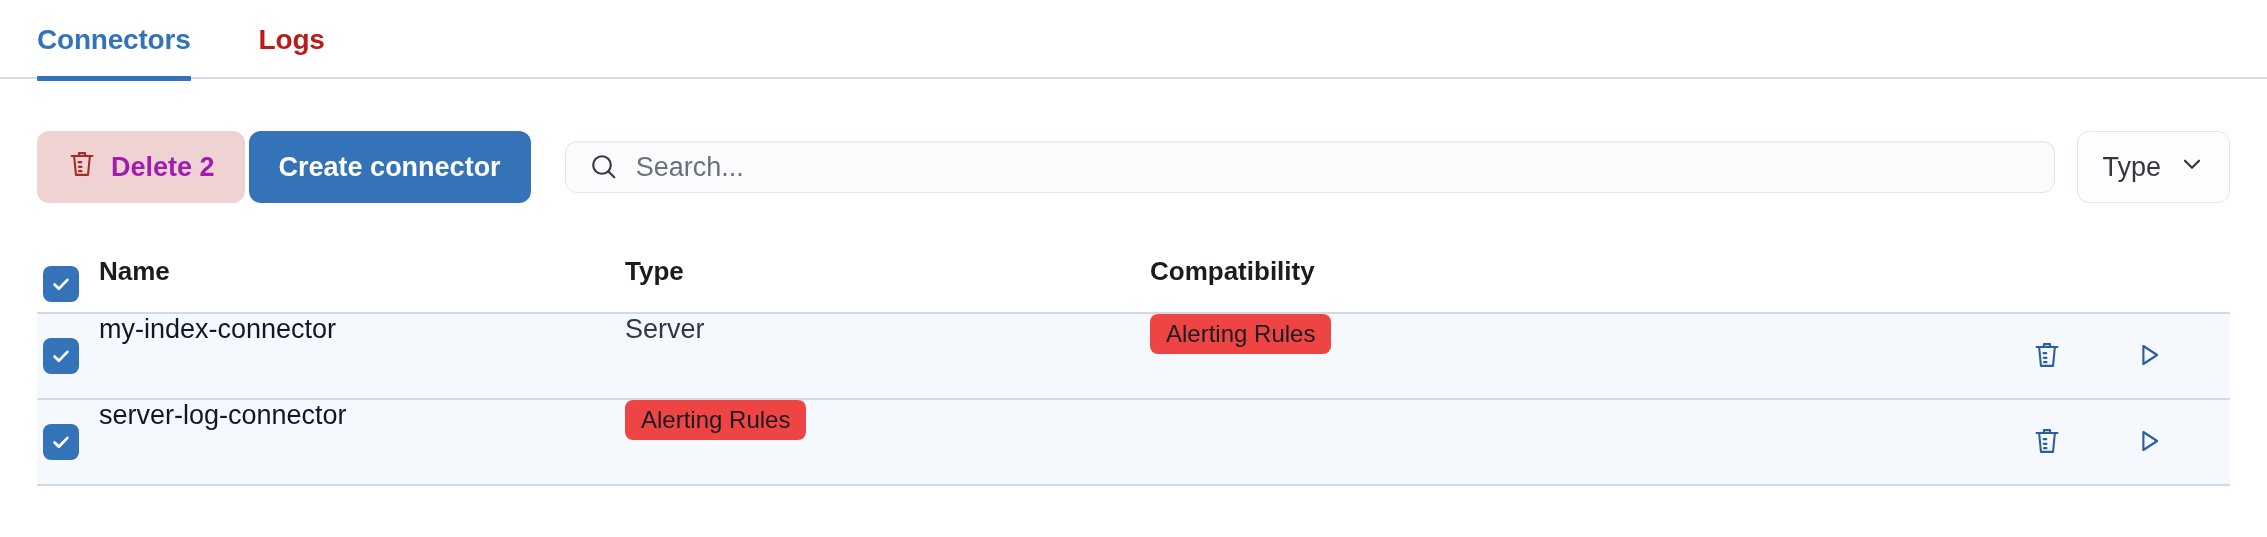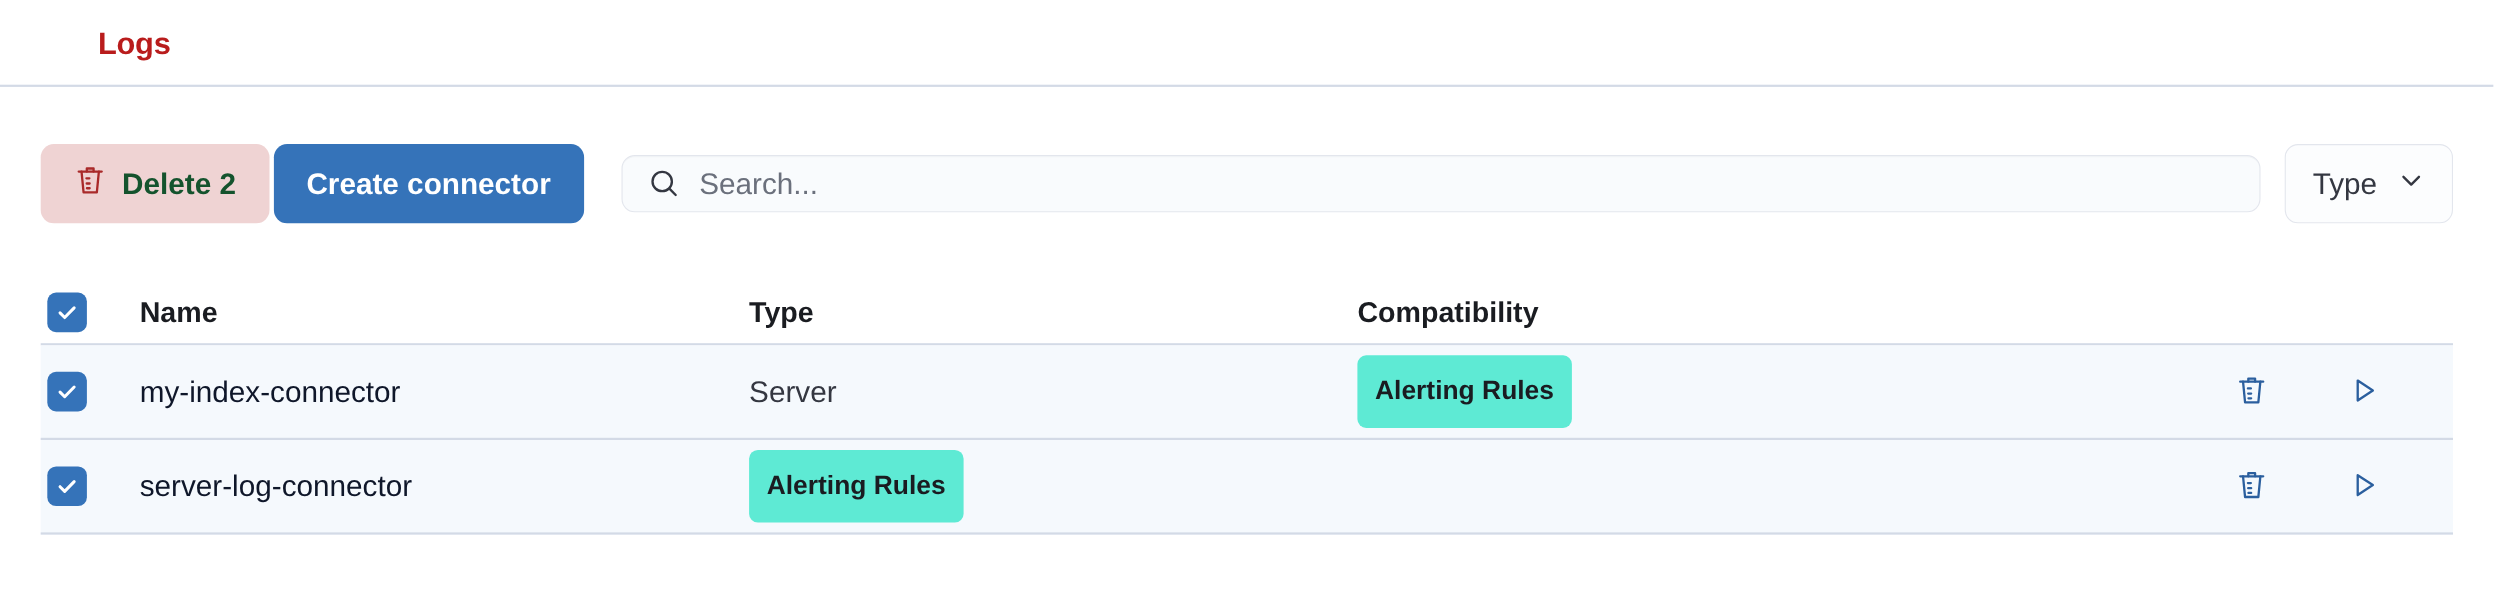--- a/index.html
+++ b/index.html
@@ -249,6 +249,9 @@
 <div class="page">
 
   <div class="tabs">
+    <div class="tab active">
+      <span>Connectors</span>
+    </div>
     <div class="tab-gap"></div>
     <div class="tab">
       <span>Logs</span>

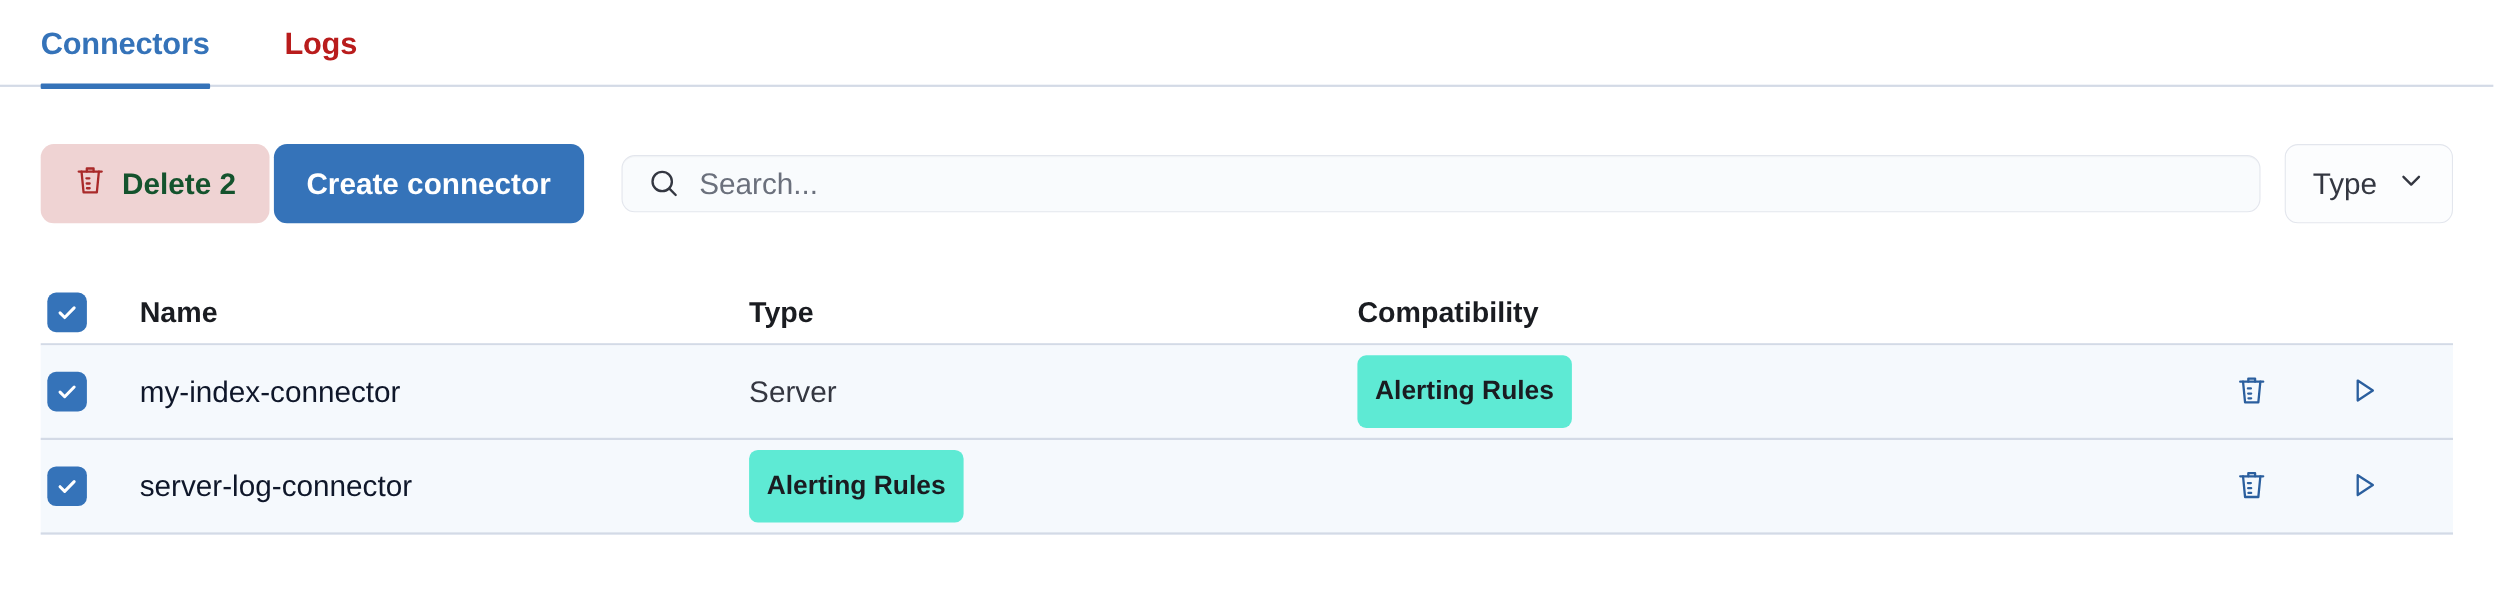--- a/index.html
+++ b/index.html
@@ -87,7 +87,7 @@
 
   .btn-delete {
     background: #efd3d3;
-    color: #14532d;
+    color: #a21caf;
     padding: 0 30px;
     min-width: 200px;
   }

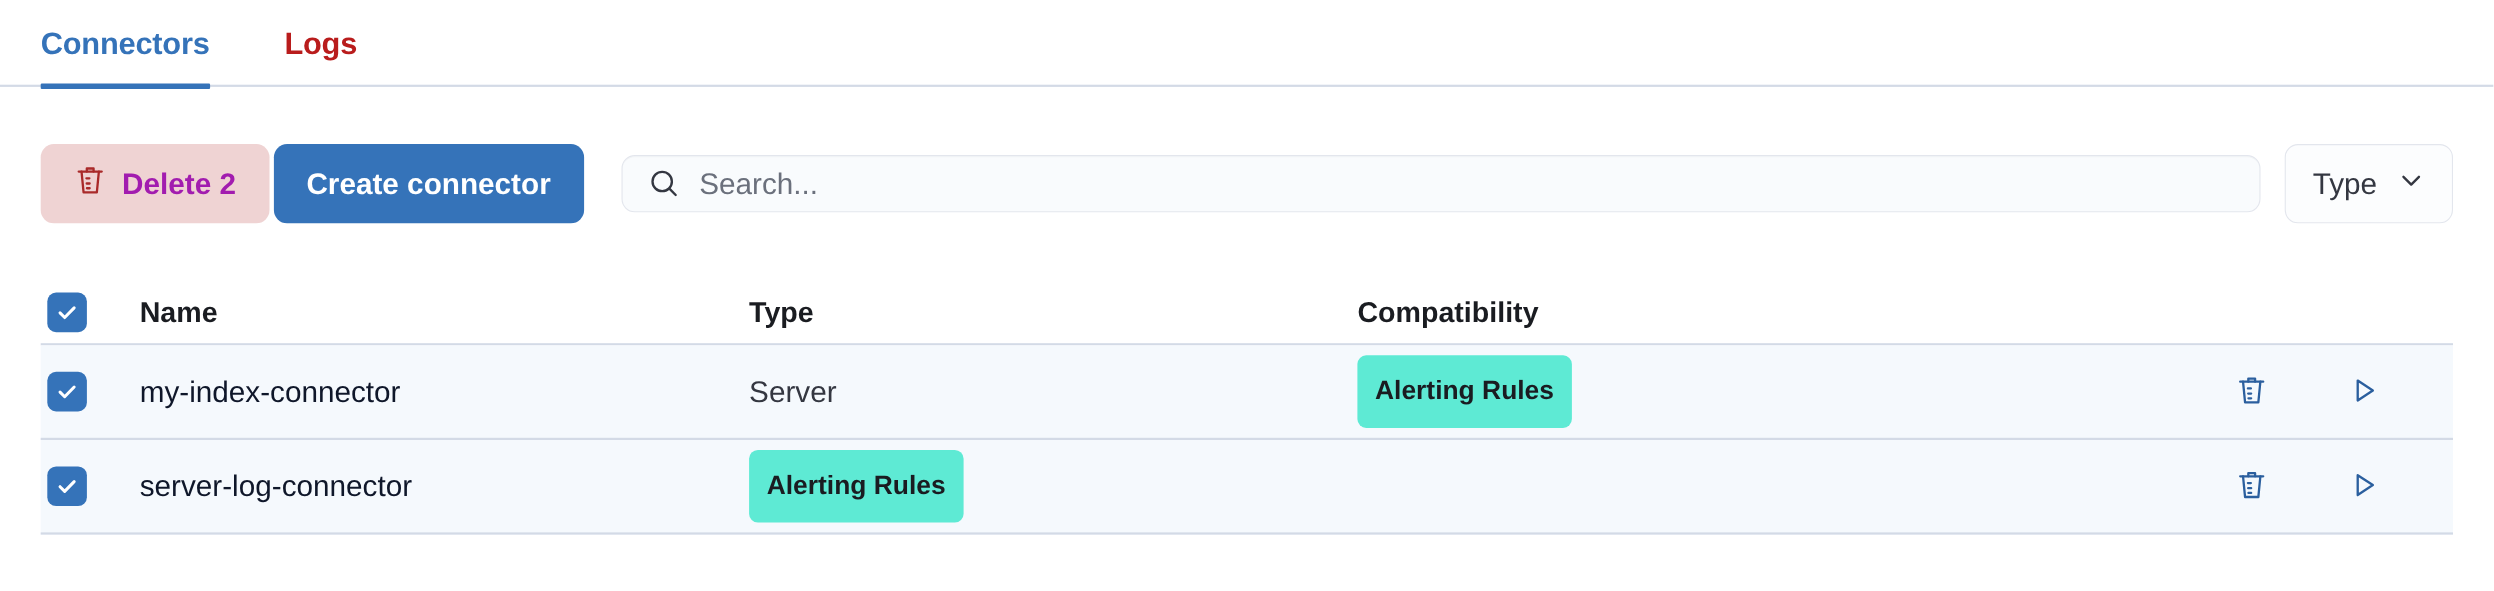--- a/index.html
+++ b/index.html
@@ -160,9 +160,7 @@
 
   .row {
     display: flex;
-    align-items: center;
     width: 100%;
-    gap: 28px;
   }
 
   .thead {

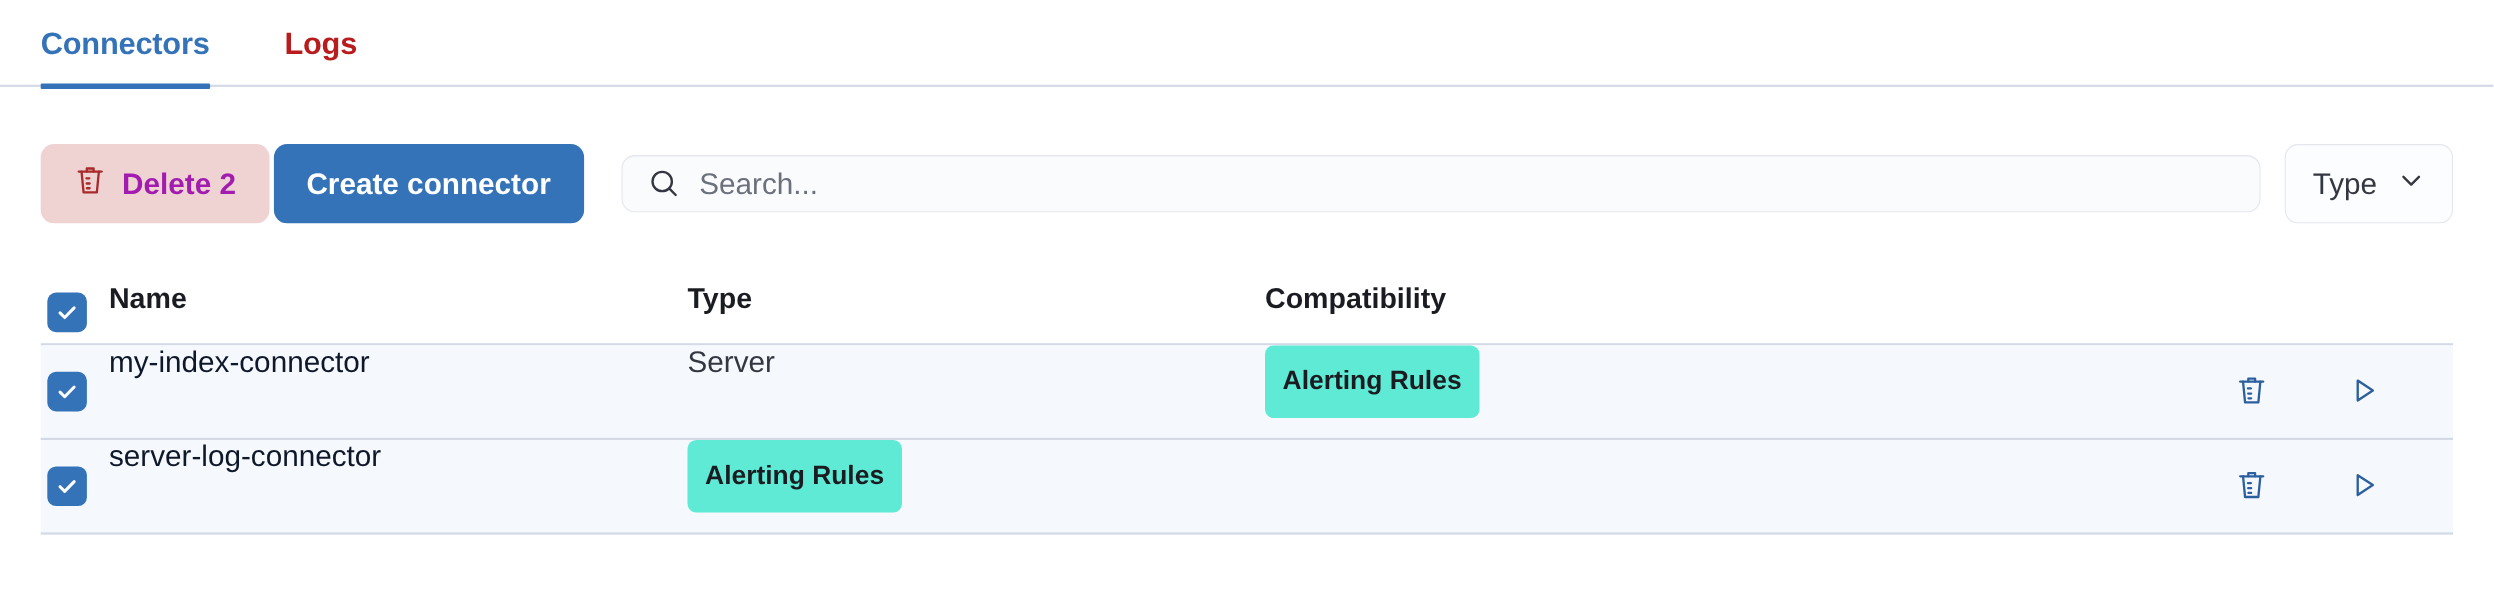--- a/index.html
+++ b/index.html
@@ -220,12 +220,12 @@
 
   .badge {
     display: inline-block;
-    background: #5eead4;
+    background: #ef4444;
     color: #1a1c21;
     border-radius: 8px;
-    padding: 20px 16px;
+    padding: 7px 16px;
     font-size: 24px;
-    font-weight: bold;
+    font-weight: normal;
     line-height: 1.1;
   }
 

